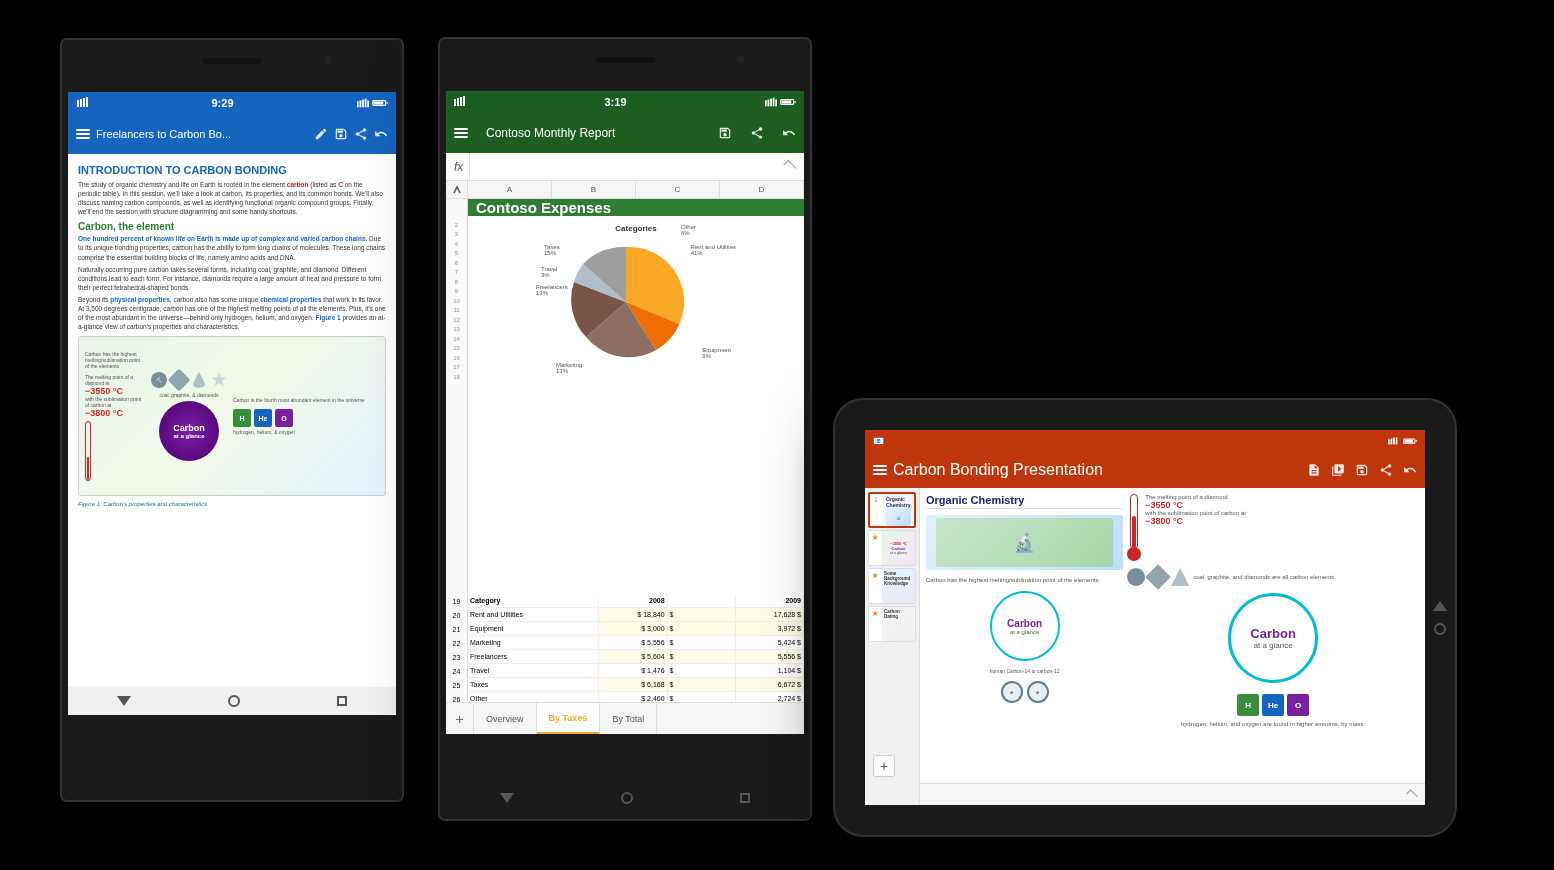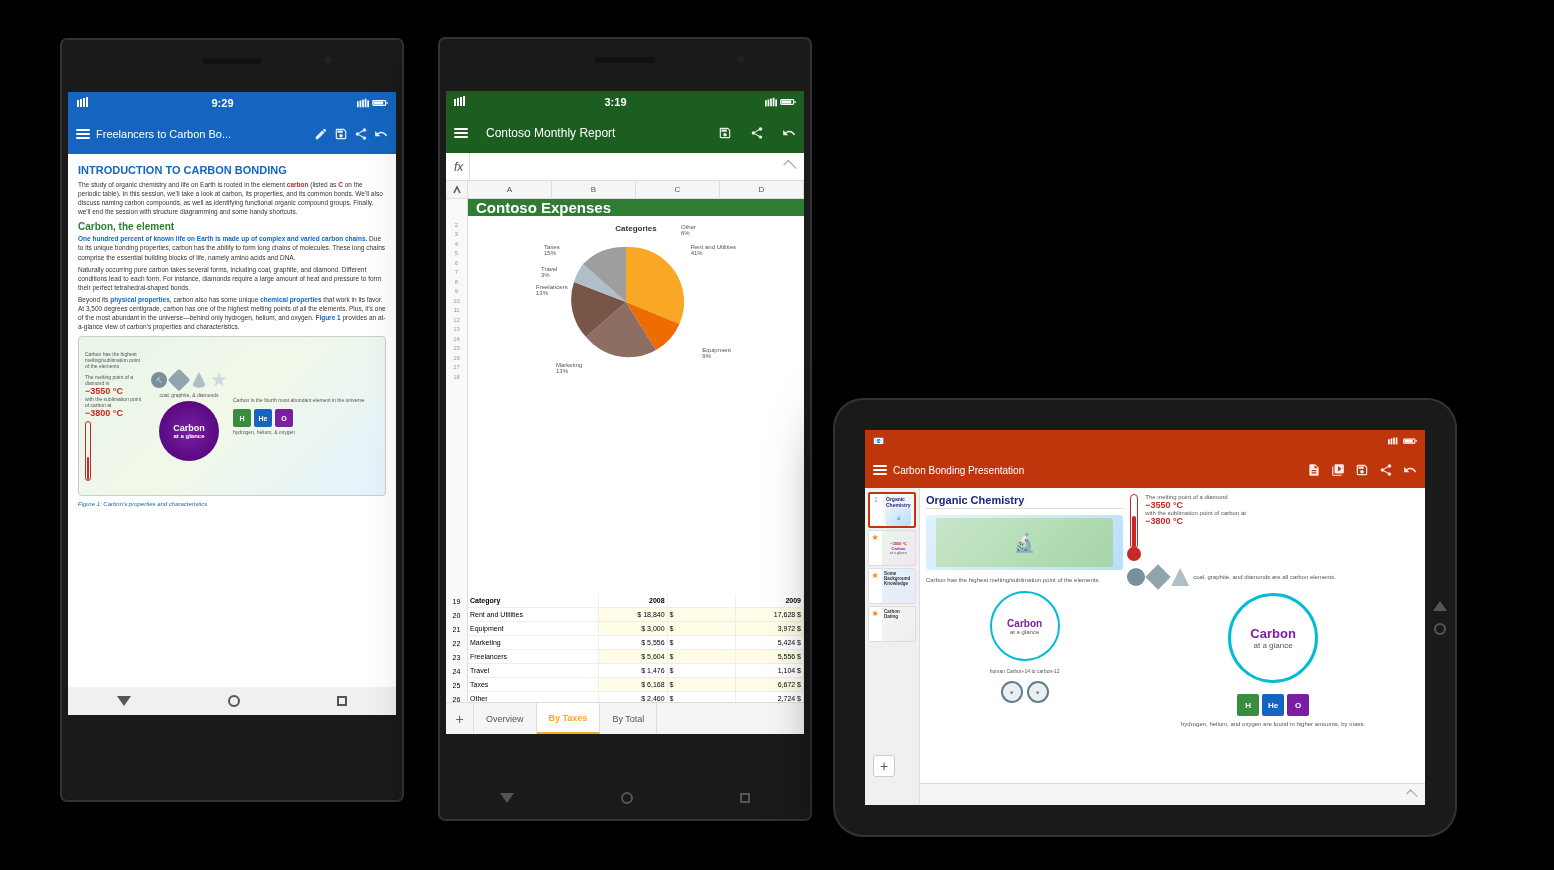--- a/index.html
+++ b/index.html
@@ -390,7 +390,7 @@
     }
     .ppt-toolbar-title {
       flex: 1;
-      font-size: 10px;
+      font-size: 16px;
       font-weight: 500;
     }
     .ppt-content {

